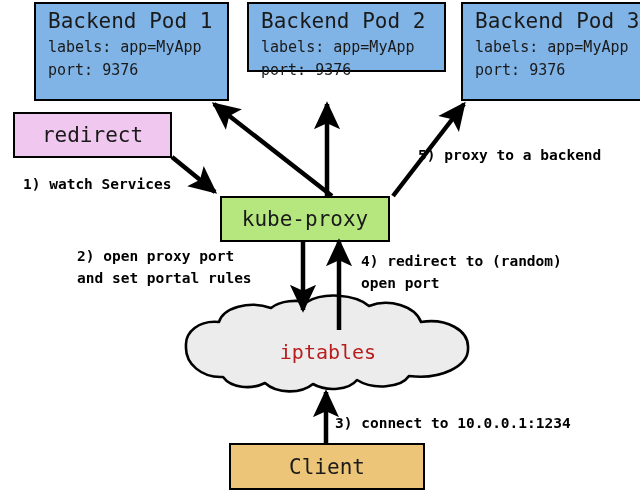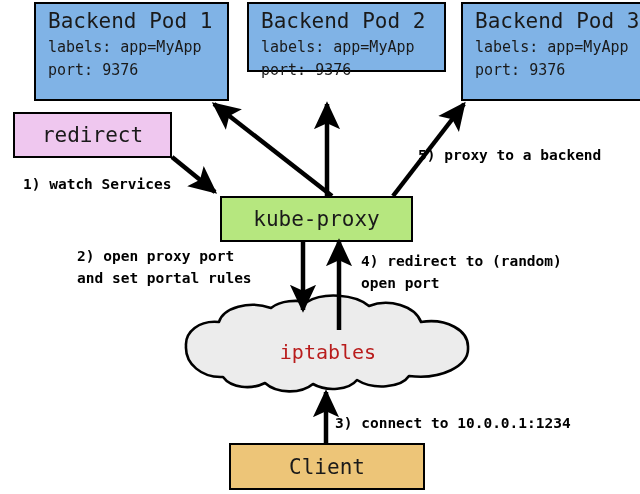--- a/index.html
+++ b/index.html
@@ -125,7 +125,7 @@
     <div class="simple-label">redirect</div>
   </div>
 
-  <div class="node" style="left:211px; top:196px; width:193px; height:46px; background:#b6e77f;">
+  <div class="node" style="left:211px; top:196px; width:170px; height:46px; background:#b6e77f;">
     <div class="simple-label">kube-proxy</div>
   </div>
 

